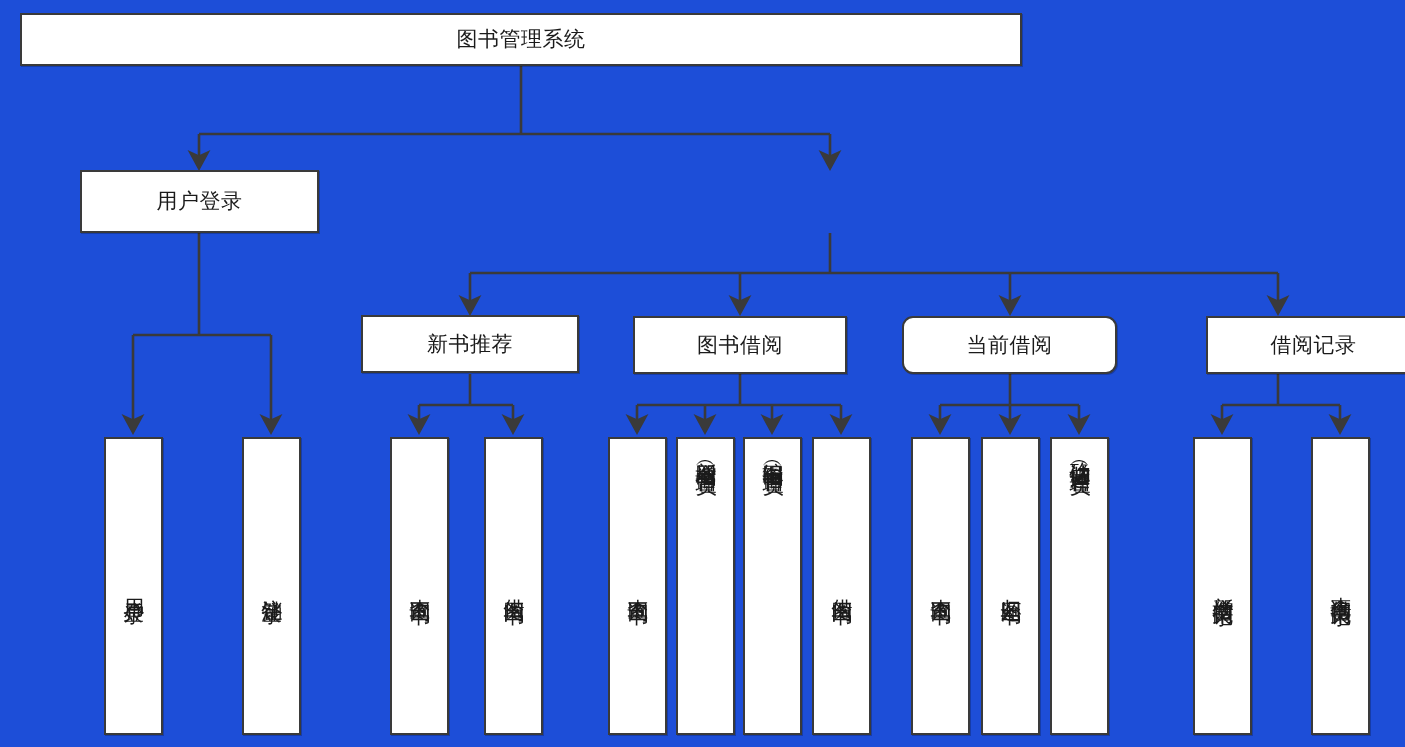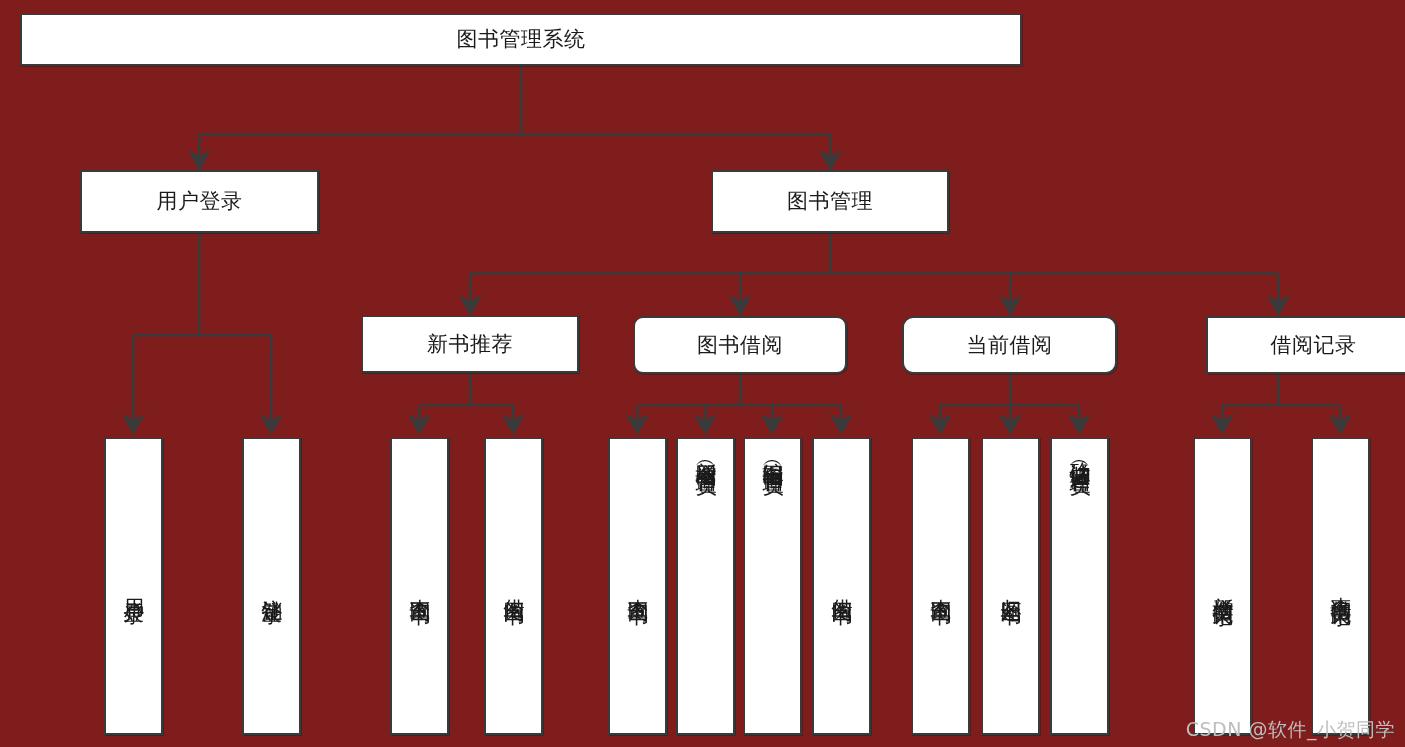--- a/index.html
+++ b/index.html
@@ -14,7 +14,7 @@
     position: relative;
     width: 1405px;
     height: 747px;
-    background: #7f1d1d;
+    background: #1d4ed8;
     overflow: hidden;
   }
   svg.edges {

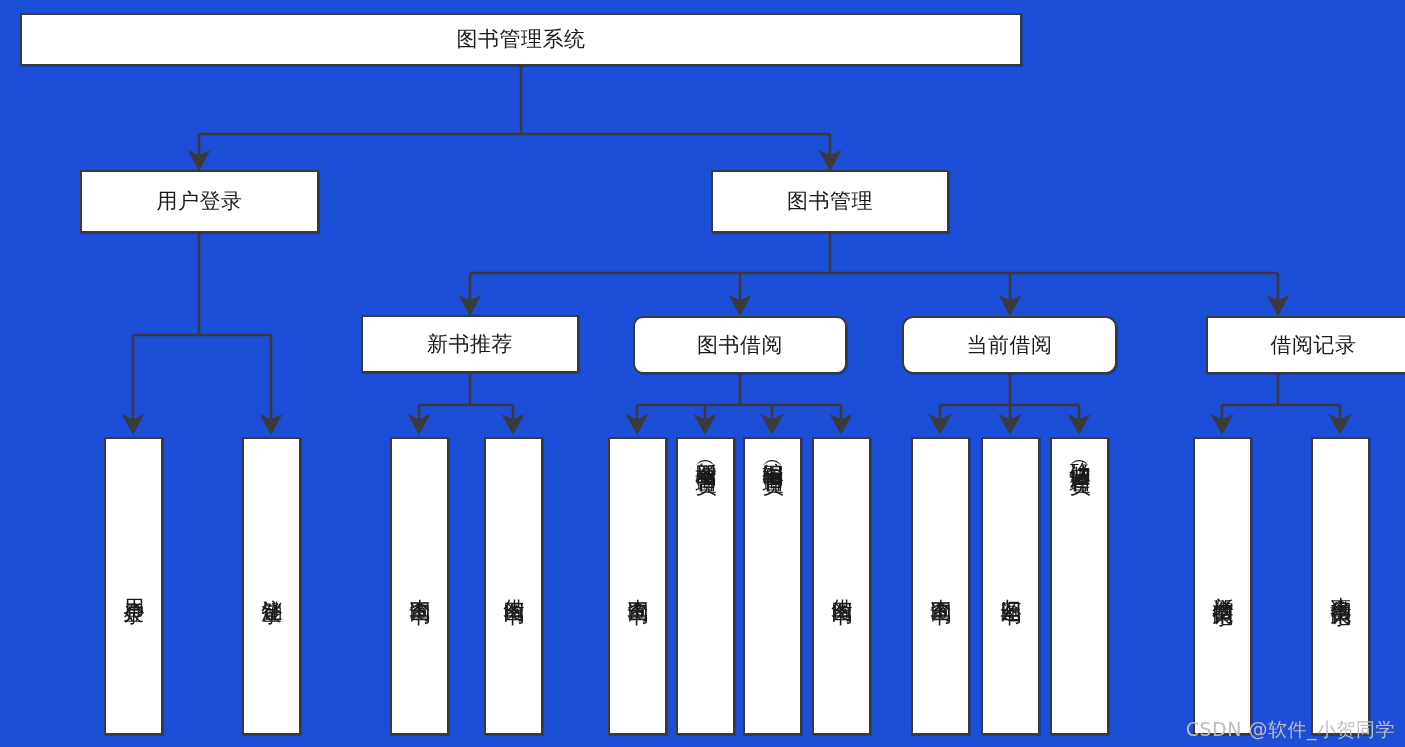--- a/index.html
+++ b/index.html
@@ -132,9 +132,6 @@
   <div class="node h" style="left:80px; top:170px; width:239px; height:63px;">
     <span class="label">用户登录</span>
   </div>
-  <div class="node h" style="left:711px; top:170px; width:238px; height:63px;">
-    <span class="label">图书管理</span>
-  </div>
 
   <div class="node h" style="left:361px; top:315px; width:218px; height:58px;">
     <span class="label">新书推荐</span>

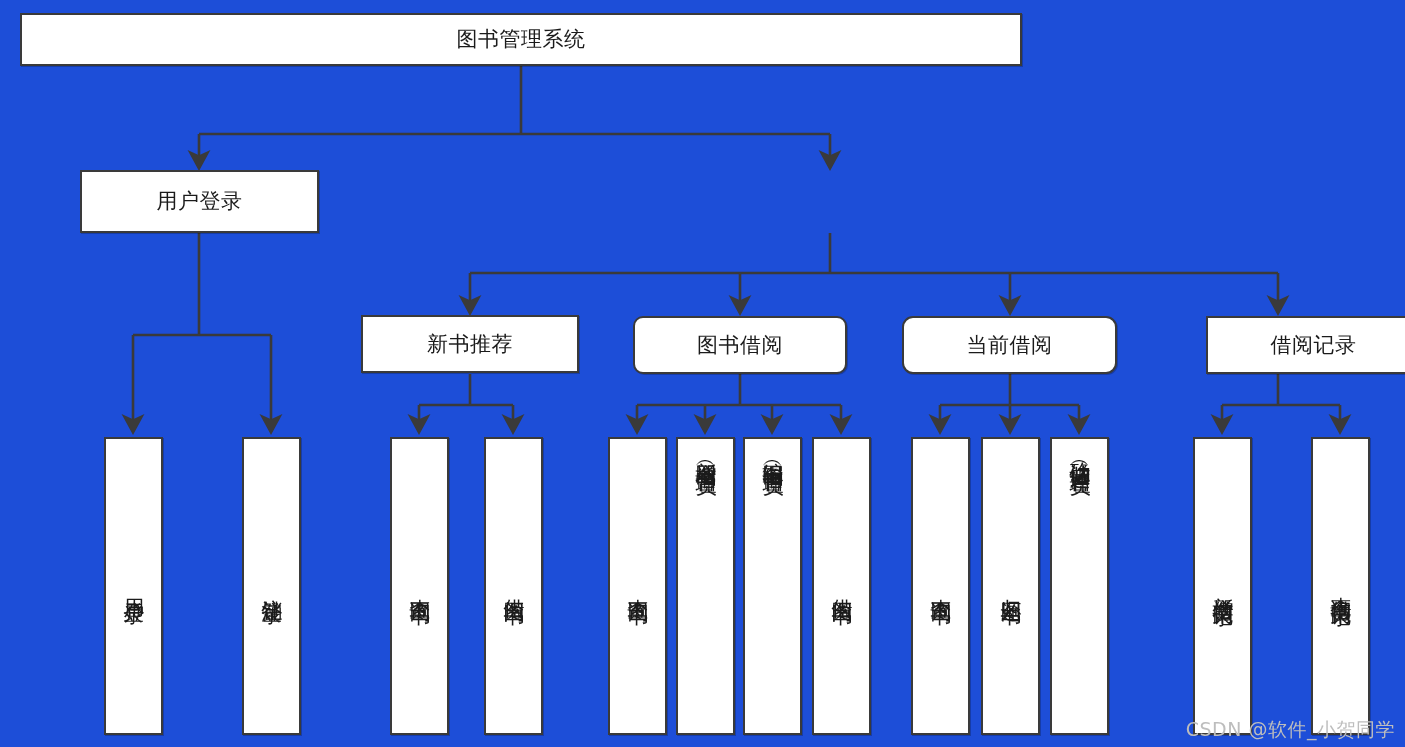--- a/index.html
+++ b/index.html
@@ -136,7 +136,7 @@
   <div class="node h" style="left:361px; top:315px; width:218px; height:58px;">
     <span class="label">新书推荐</span>
   </div>
-  <div class="node h" style="left:633px; top:316px; width:214px; height:58px;border-radius:10px;">
+  <div class="node h" style="left:633px; top:316px; width:214px; height:58px;">
     <span class="label">图书借阅</span>
   </div>
   <div class="node h" style="left:902px; top:316px; width:215px; height:58px;border-radius:11px;">

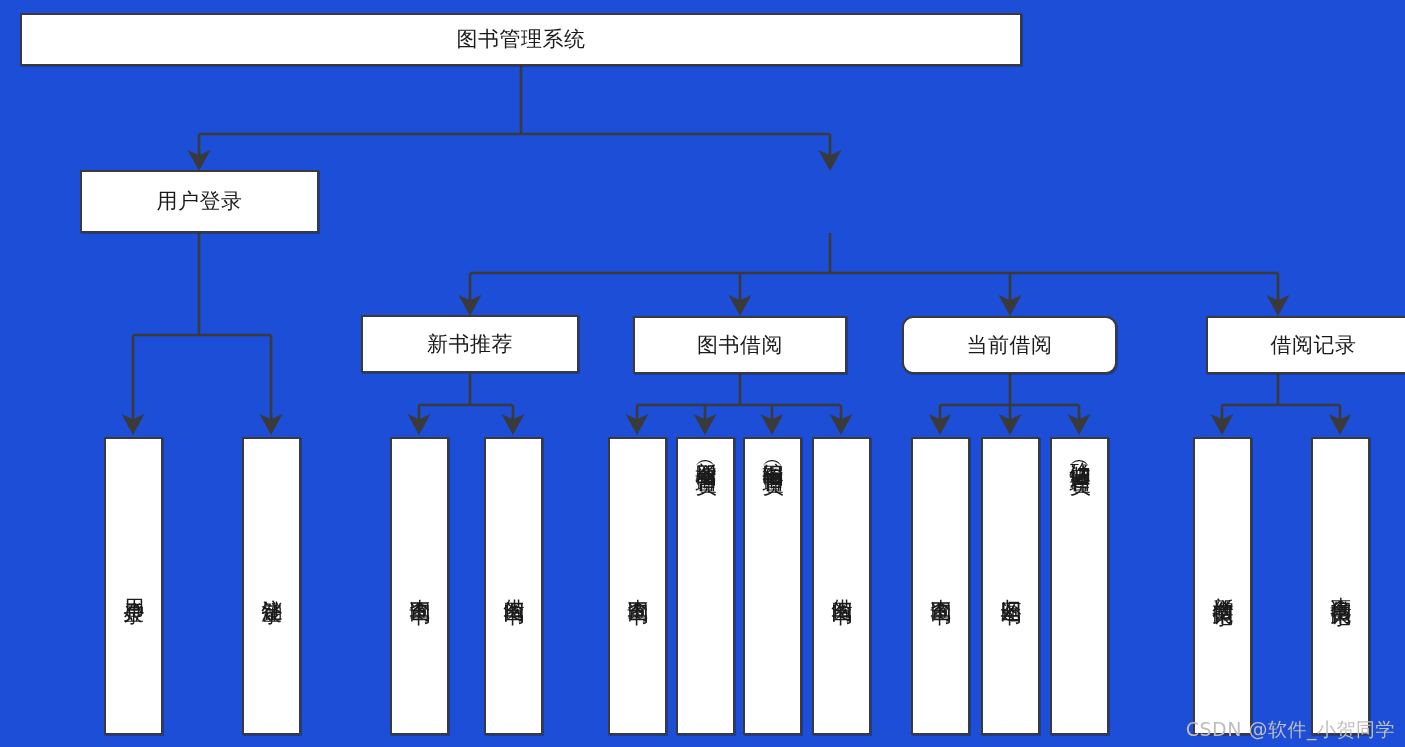--- a/index.html
+++ b/index.html
@@ -190,7 +190,6 @@
     <span class="label">查询借阅记录</span>
   </div>
 
-  <div id="watermark">CSDN @软件_小贺同学</div>
 
 </div>
 

